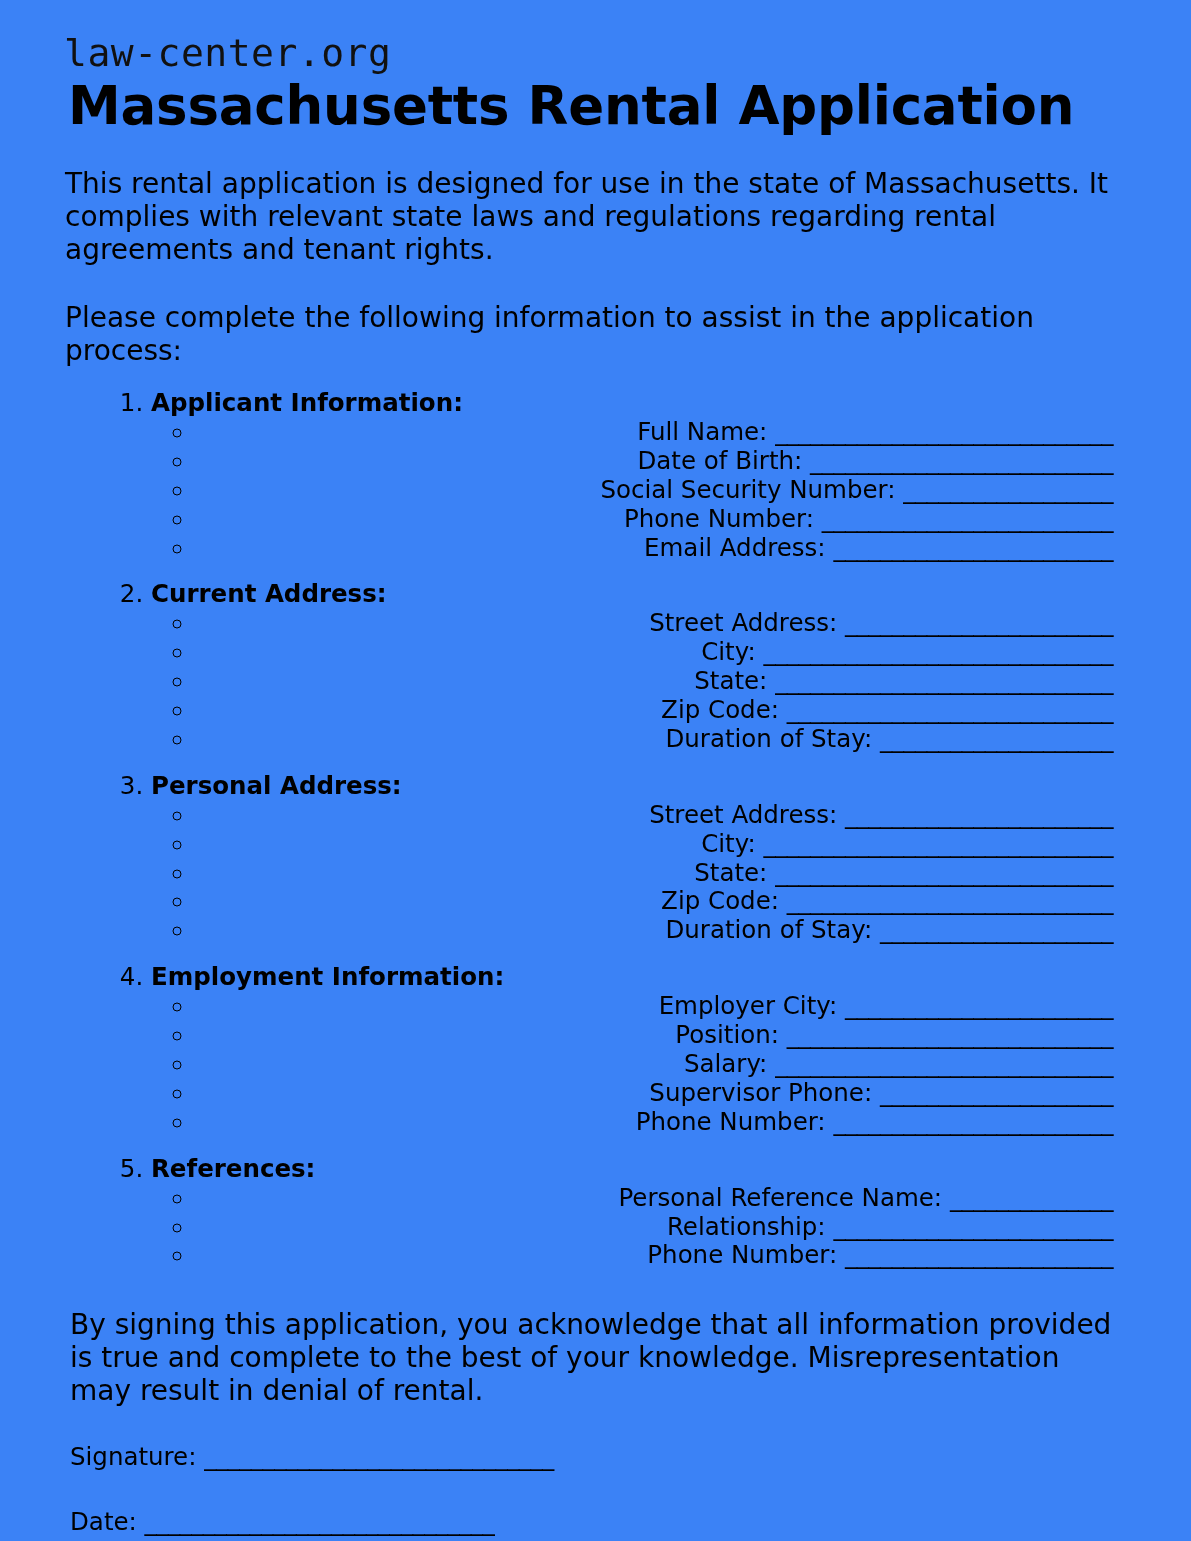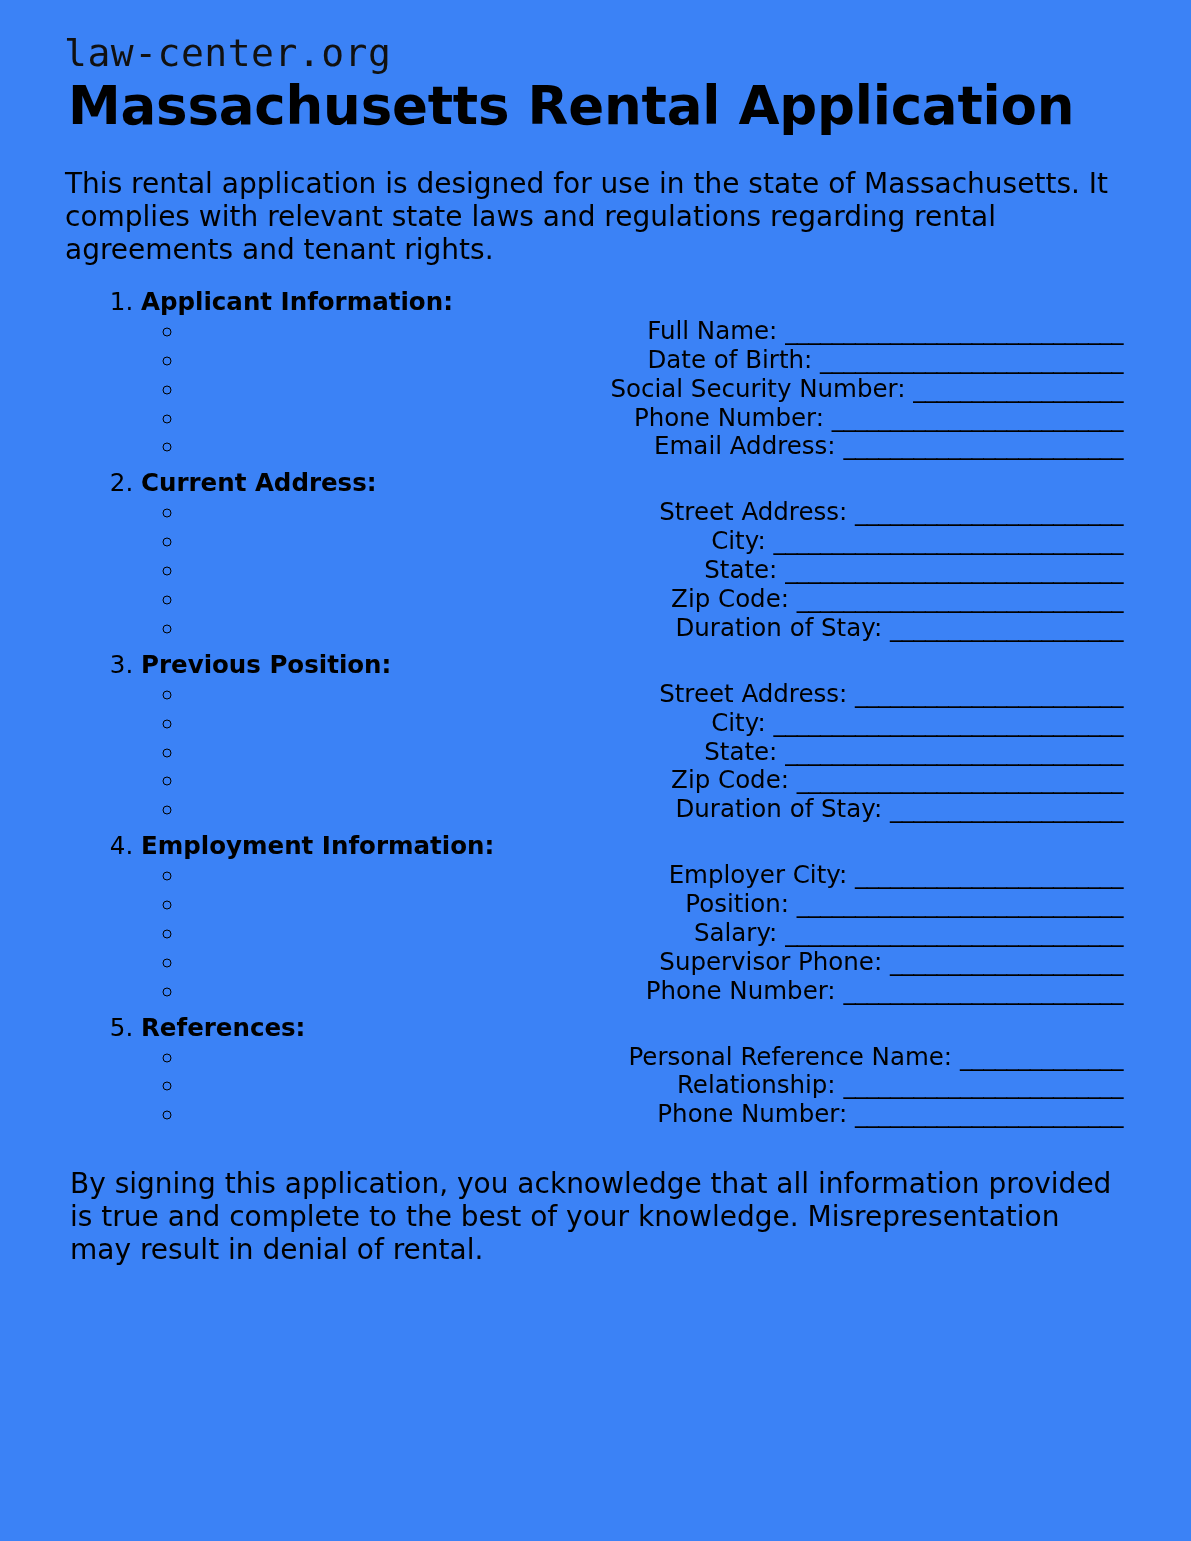--- a/index.html
+++ b/index.html
@@ -121,6 +121,7 @@
   <div class="body-wrap">
 
     <p class="para">This rental application is designed for use in the state of Massachusetts. It complies with relevant state laws and regulations regarding rental agreements and tenant rights.</p>
+    <p class="para">Please complete the following information to assist in the application process:</p>
 
     <ol class="sections">
 

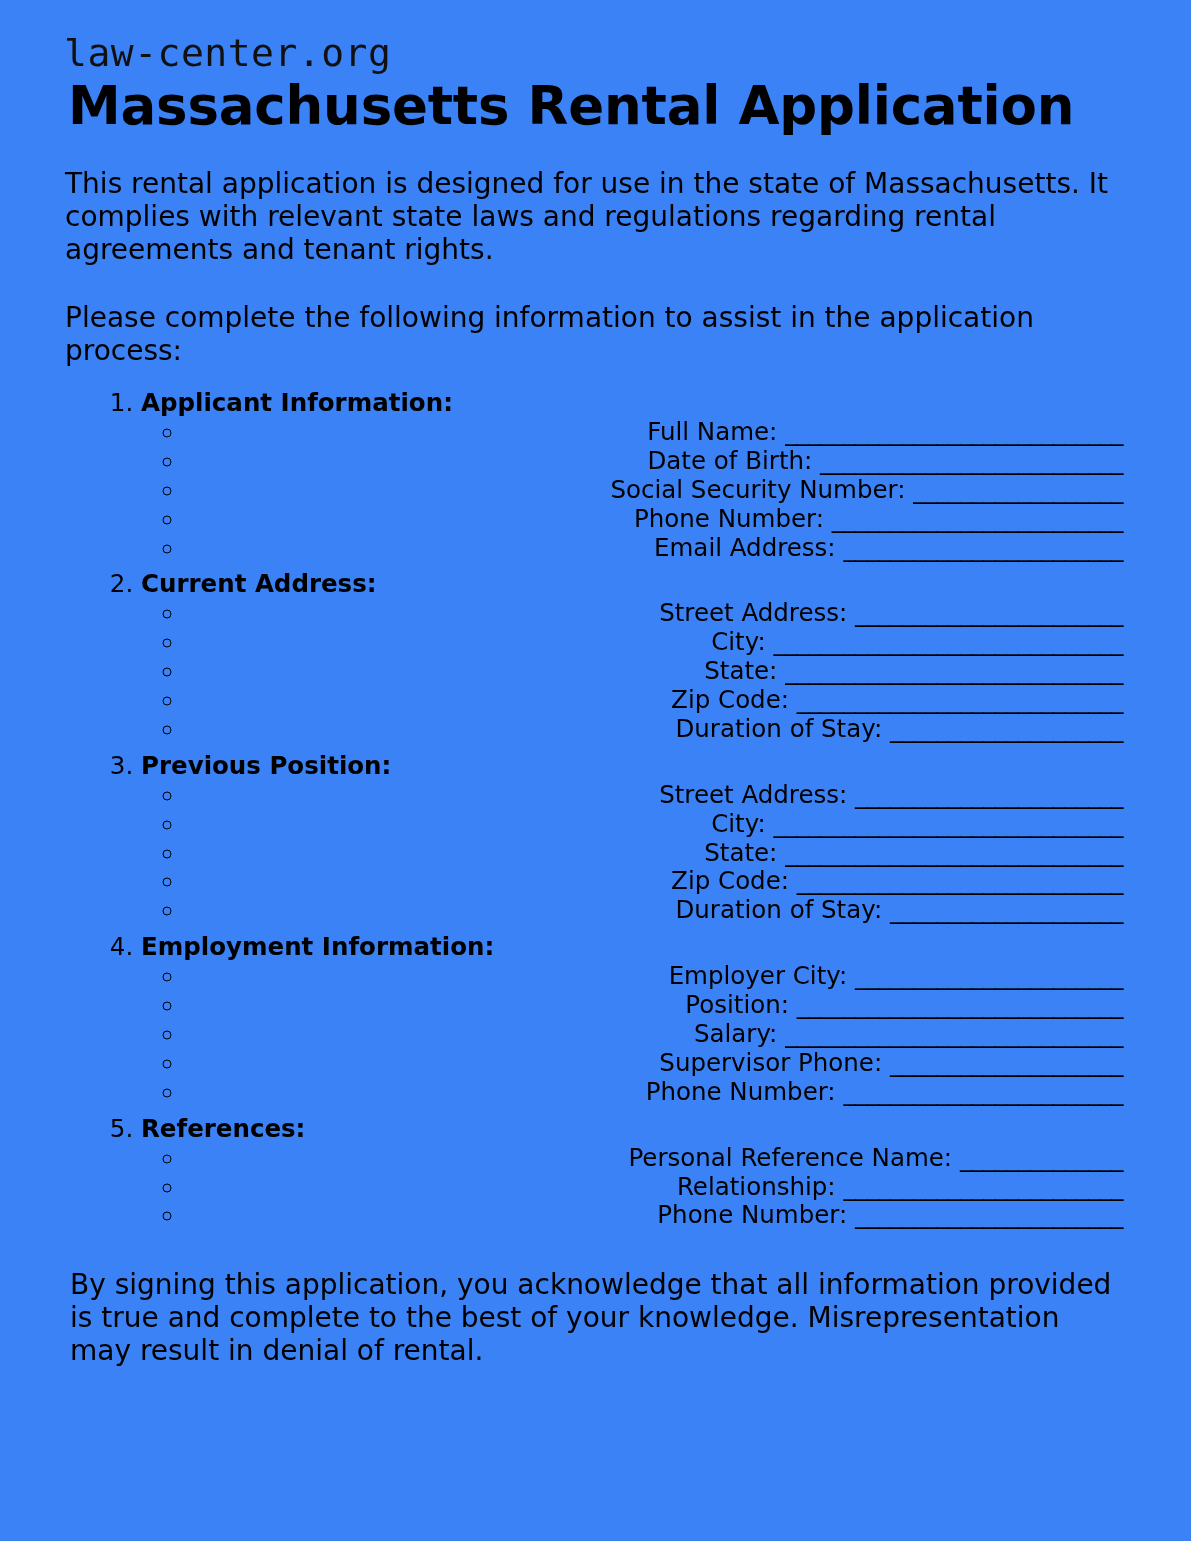--- a/index.html
+++ b/index.html
@@ -64,7 +64,7 @@
     list-style-position: outside;
   }
   ol.sections > li {
-    margin: 8px;
+    margin: 18px;
     padding: 0;
     line-height: 1.18;
   }

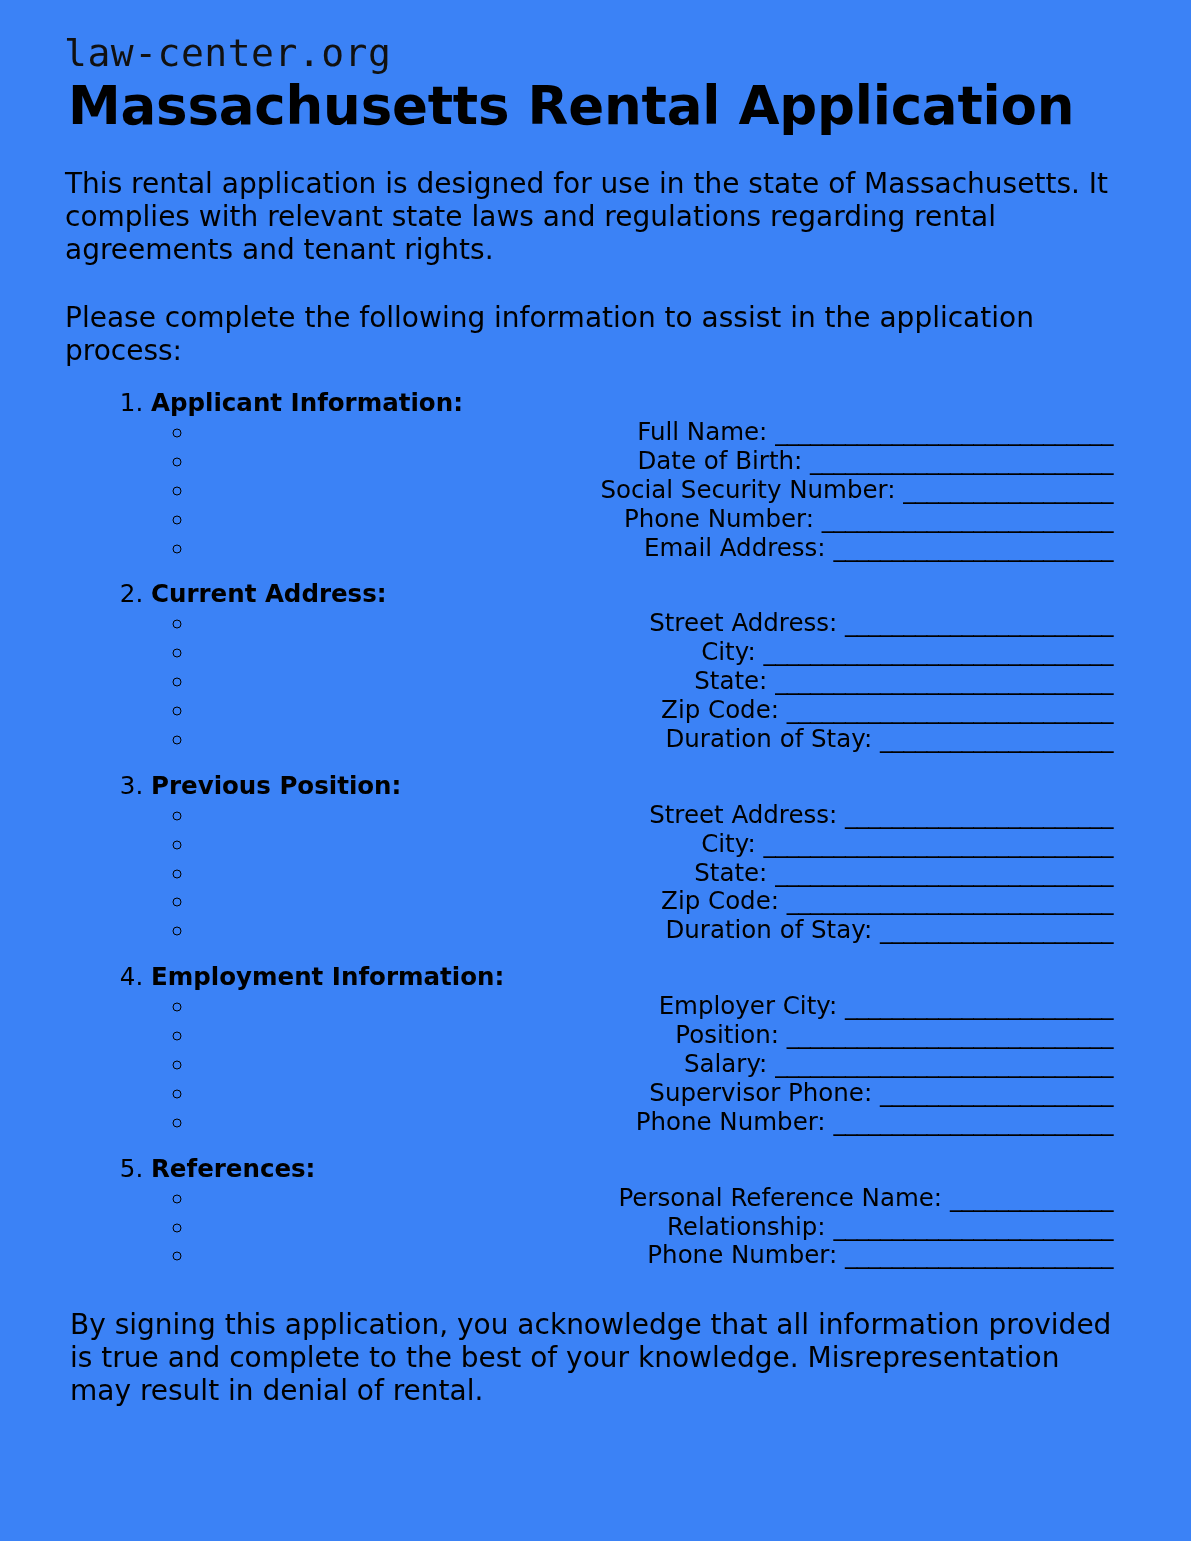--- a/index.html
+++ b/index.html
@@ -148,7 +148,7 @@
       </li>
 
       <li>
-        <span class="section-heading">Previous Position:</span>
+        <span class="section-heading">Personal Address:</span>
         <ul class="fields">
           <li><span class="field-label">Street Address: </span><span class="blank">_______________________</span></li>
           <li><span class="field-label">City: </span><span class="blank">______________________________</span></li>

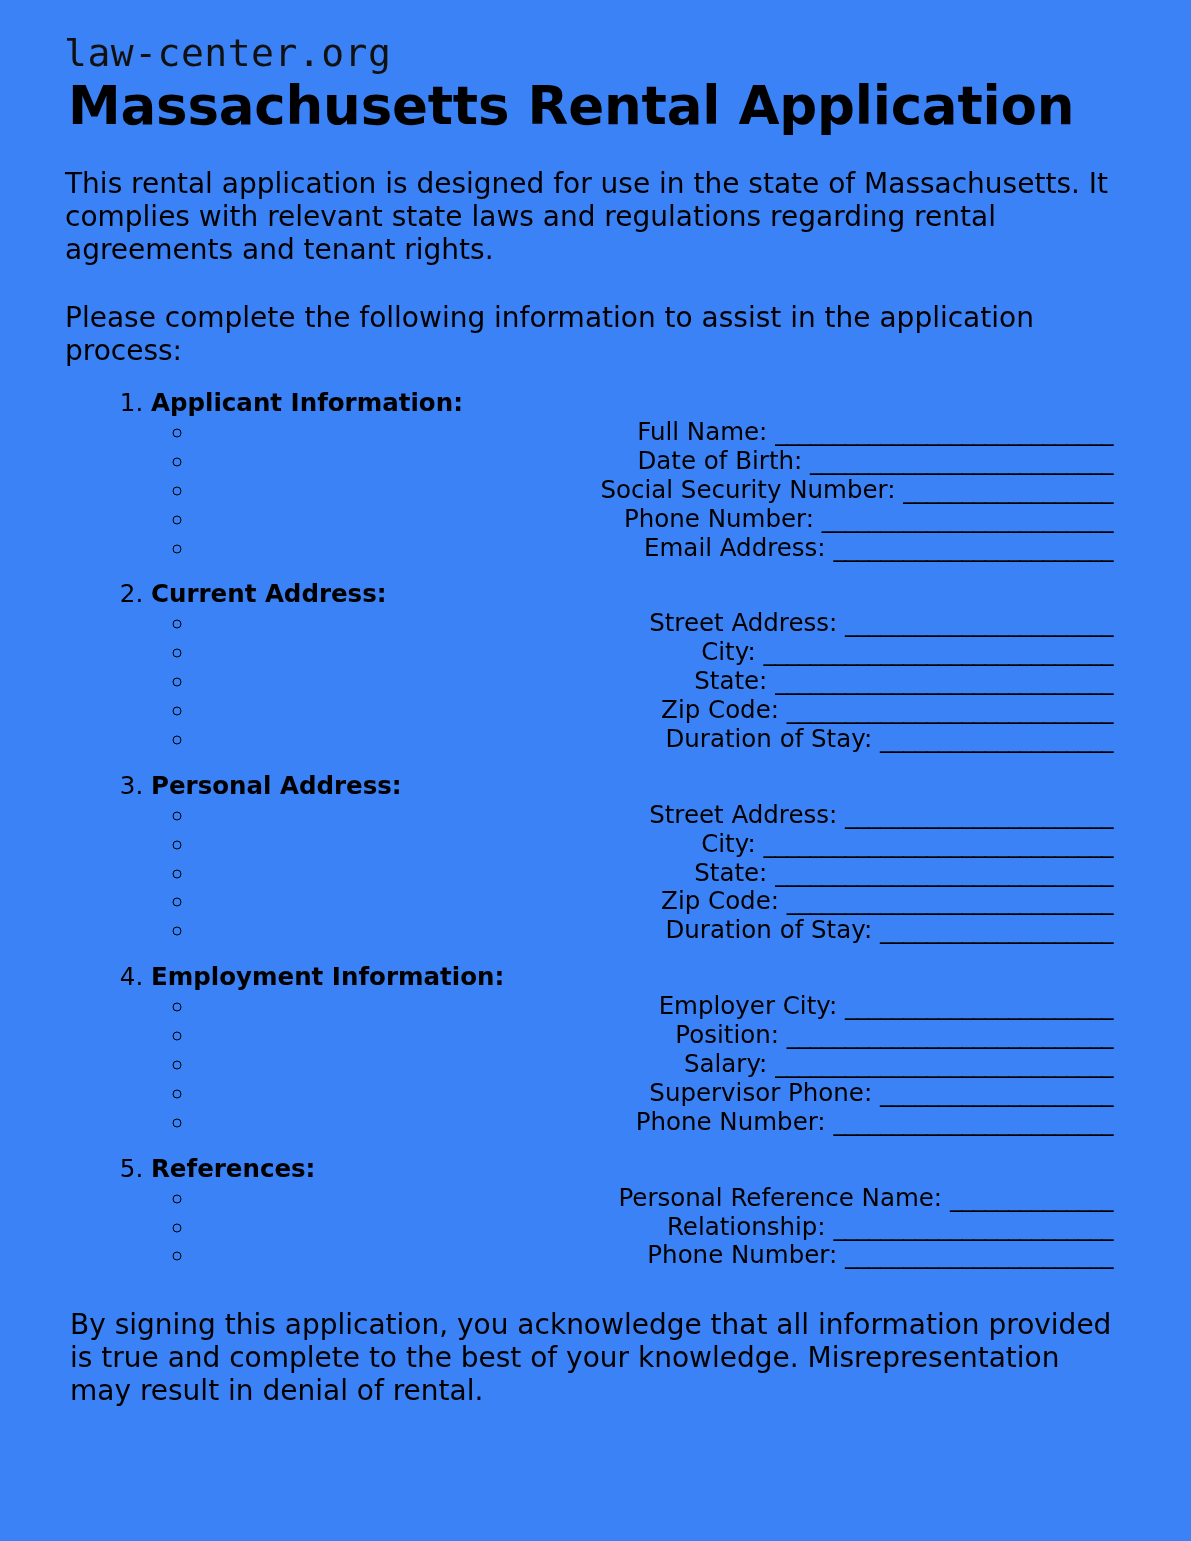--- a/index.html
+++ b/index.html
@@ -184,6 +184,10 @@
       <p class="para">By signing this application, you acknowledge that all information provided is true and complete to the best of your knowledge. Misrepresentation may result in denial of rental.</p>
     </div>
 
+    <div class="sign-block">
+      <div class="sign-line"><span class="field-label">Signature: </span><span class="blank">______________________________</span></div>
+      <div class="sign-line"><span class="field-label">Date: </span><span class="blank">______________________________</span></div>
+    </div>
 
   </div>
 </div>

